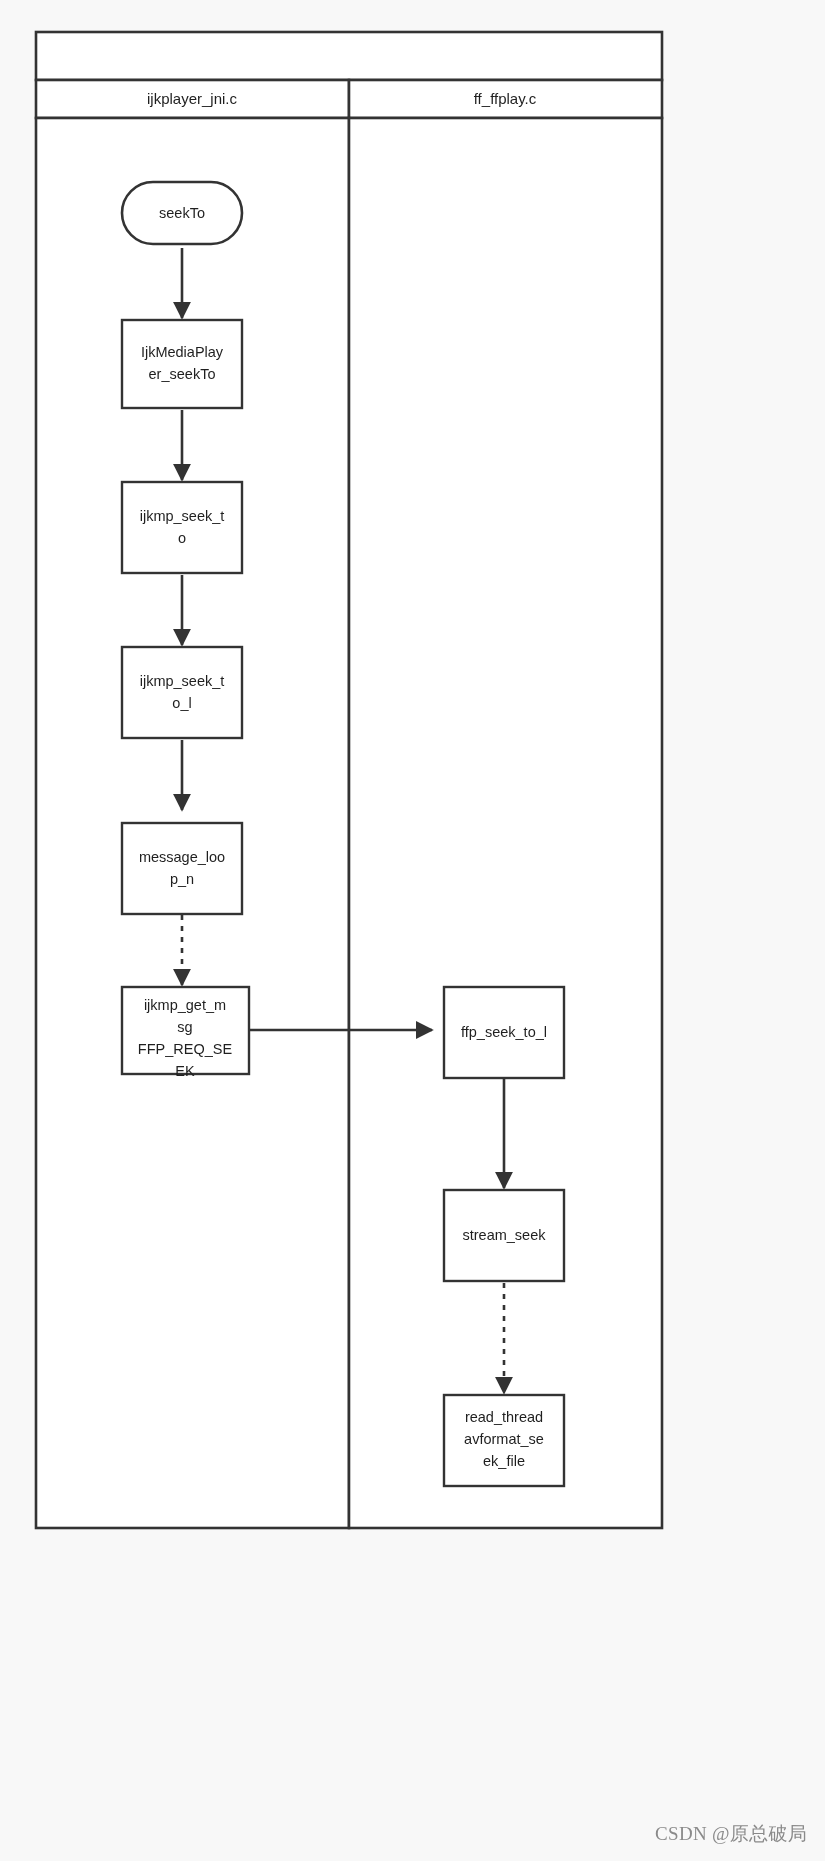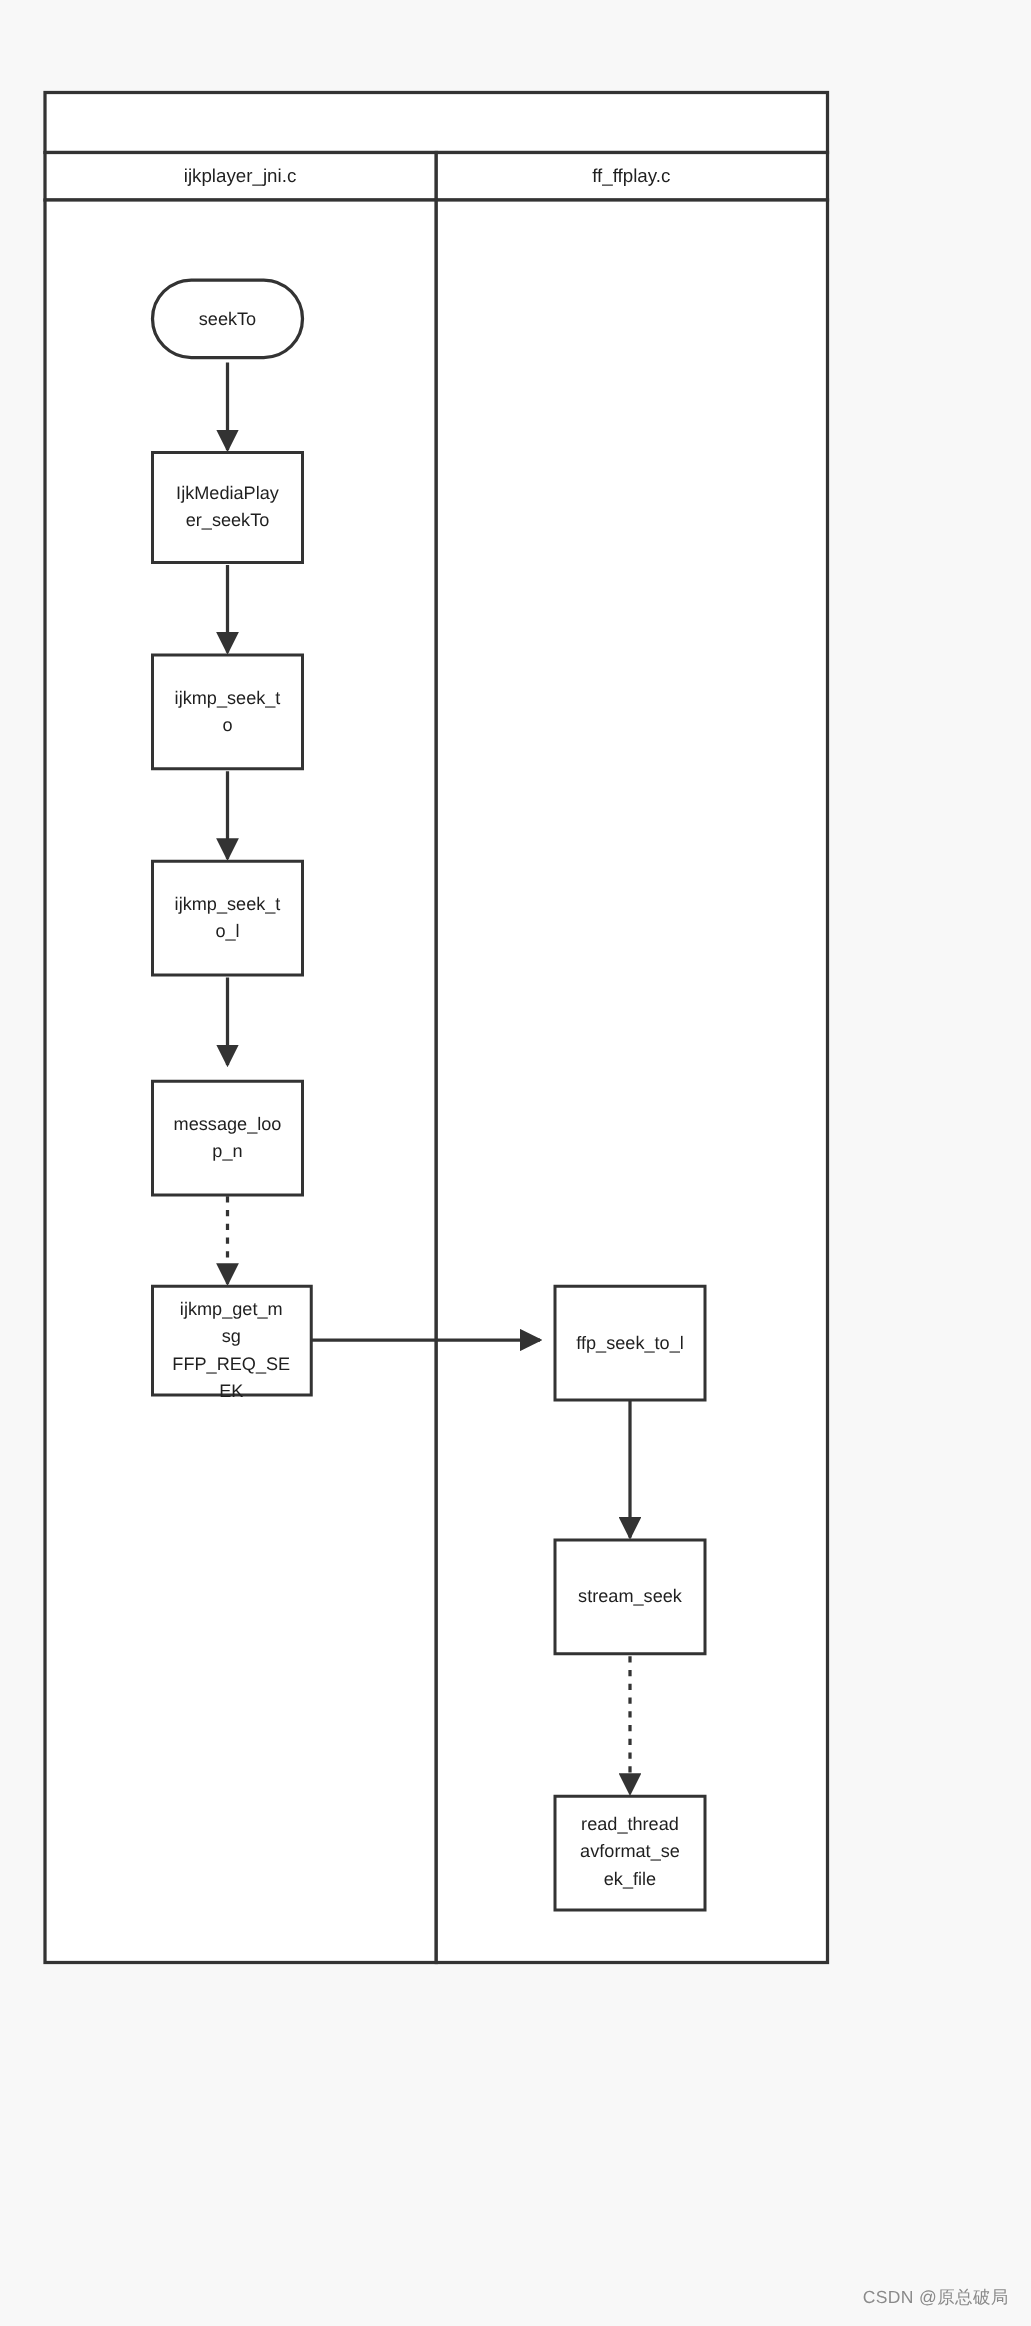--- a/index.html
+++ b/index.html
@@ -21,7 +21,6 @@
     top: 30px;
     width: 630px;
     height: 1500px;
-    margin-top: 42px;
   }
   svg#flow {
     position: absolute;

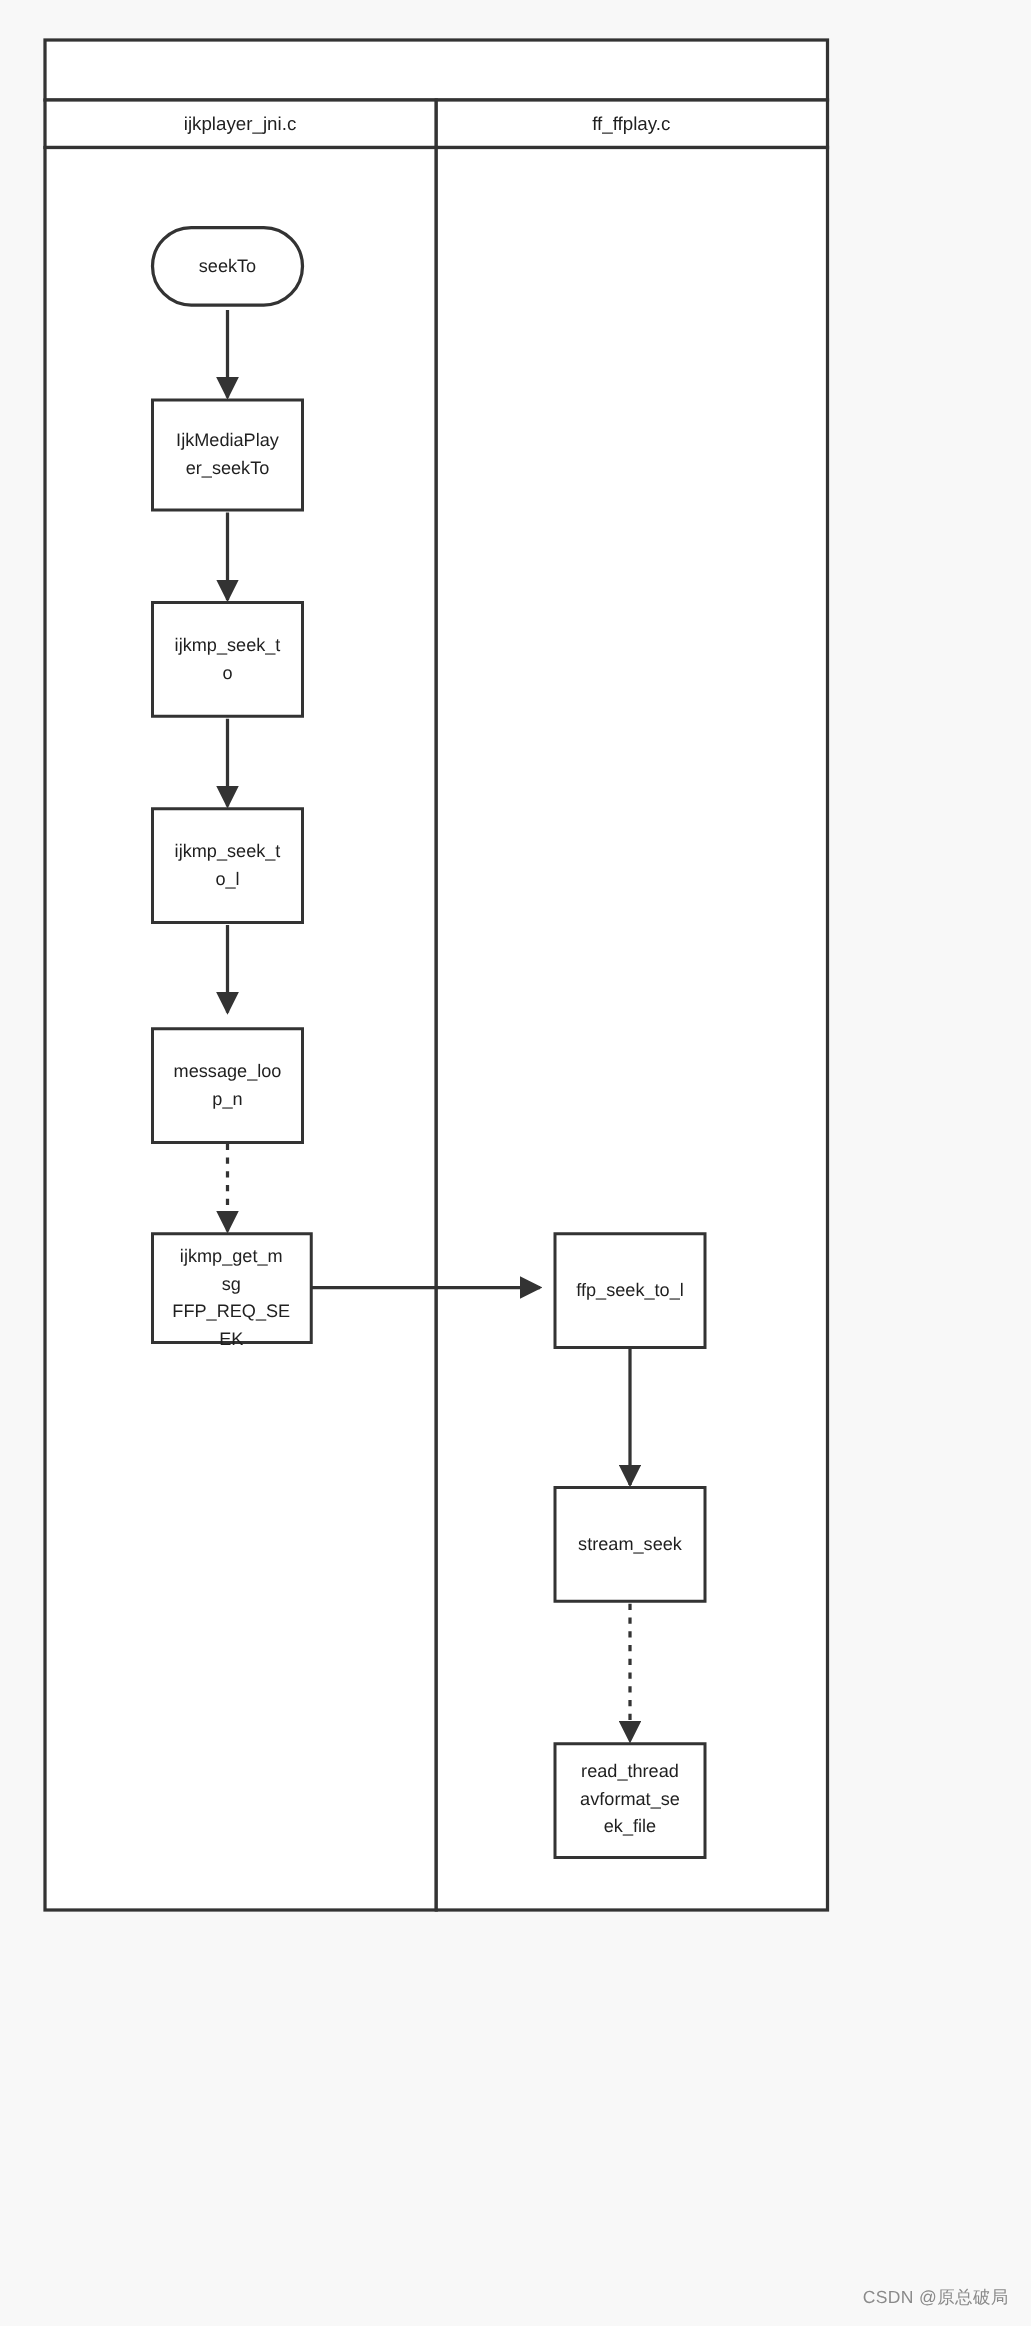--- a/index.html
+++ b/index.html
@@ -76,8 +76,8 @@
     position: absolute;
     right: 18px;
     bottom: 14px;
-    font-family: Liberation Sans, sans-serif;
-    font-size: 14px;
+    font-family: Liberation Serif, serif;
+    font-size: 19px;
     color: #8a8a8a;
     letter-spacing: 0.3px;
   }

